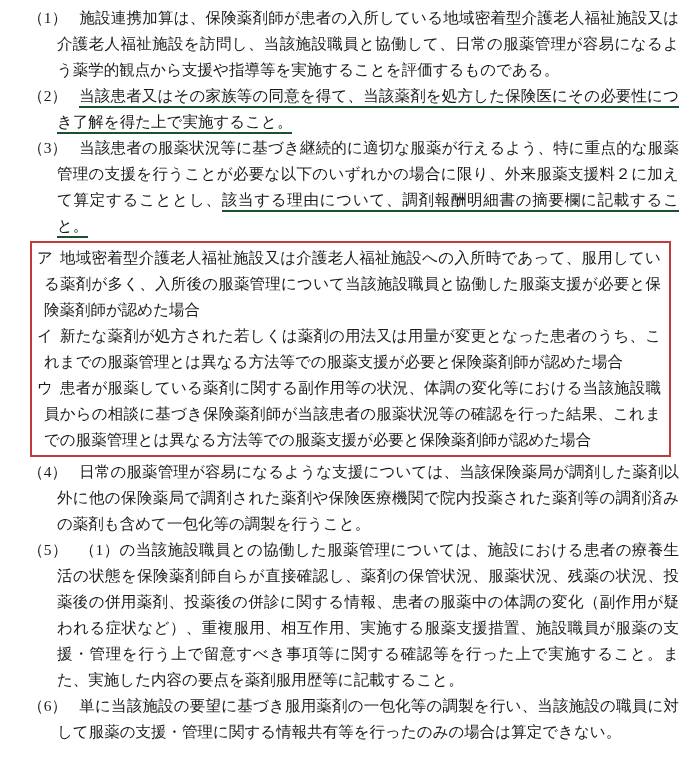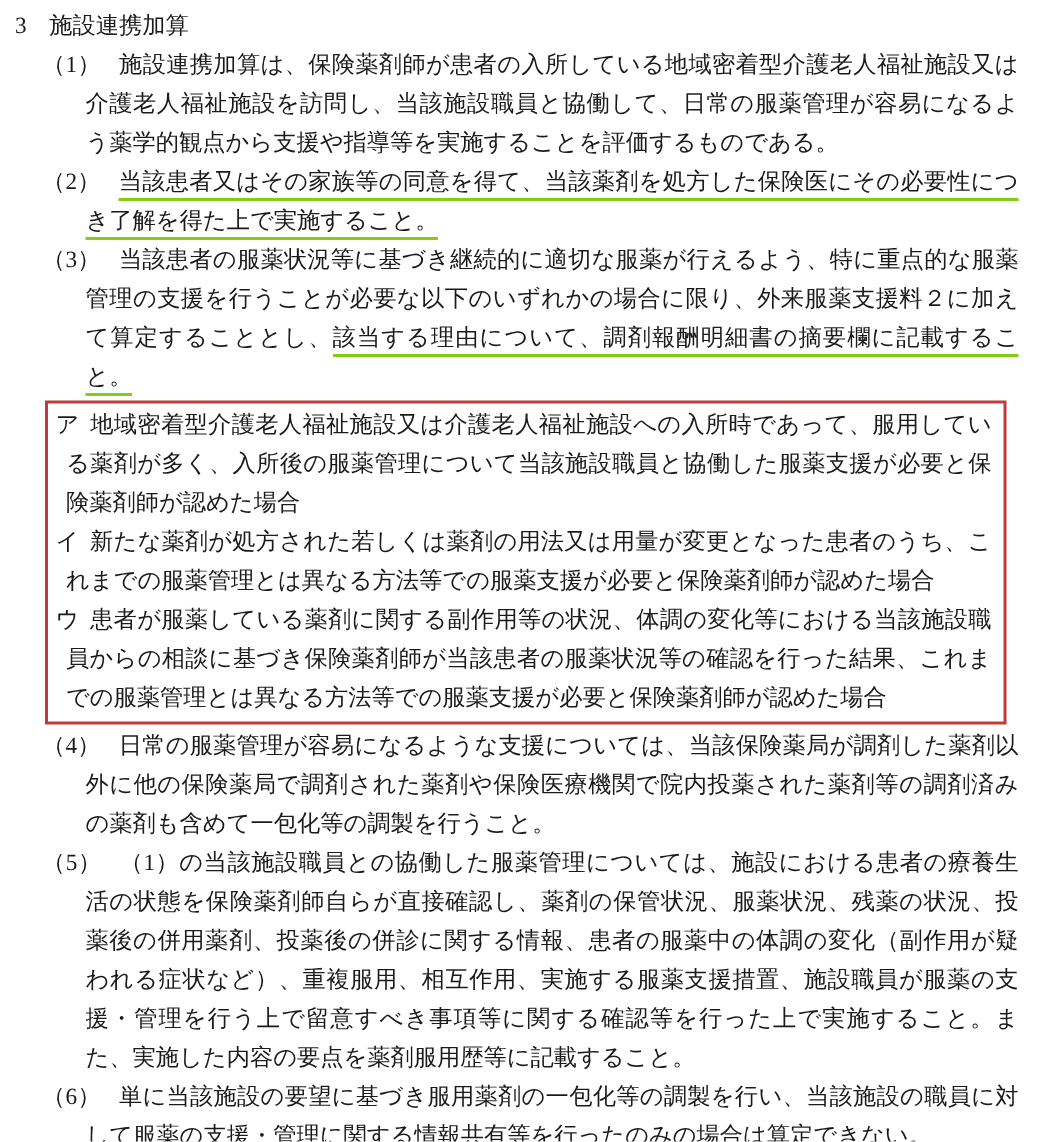--- a/index.html
+++ b/index.html
@@ -49,7 +49,6 @@
 
 <div class="page">
 
-  <div class="title-line"><span class="num">3</span><span>施設連携加算</span></div>
 
   <p class="para"><span class="marker">（1）</span><span>施設連携加算は、保険薬剤師が患者の入所している地域密着型介護老人福祉施設又は介護老人福祉施設を訪問し、当該施設職員と協働して、日常の服薬管理が容易になるよう薬学的観点から支援や指導等を実施することを評価するものである。</span><span class="red-underline"></span></p>
 

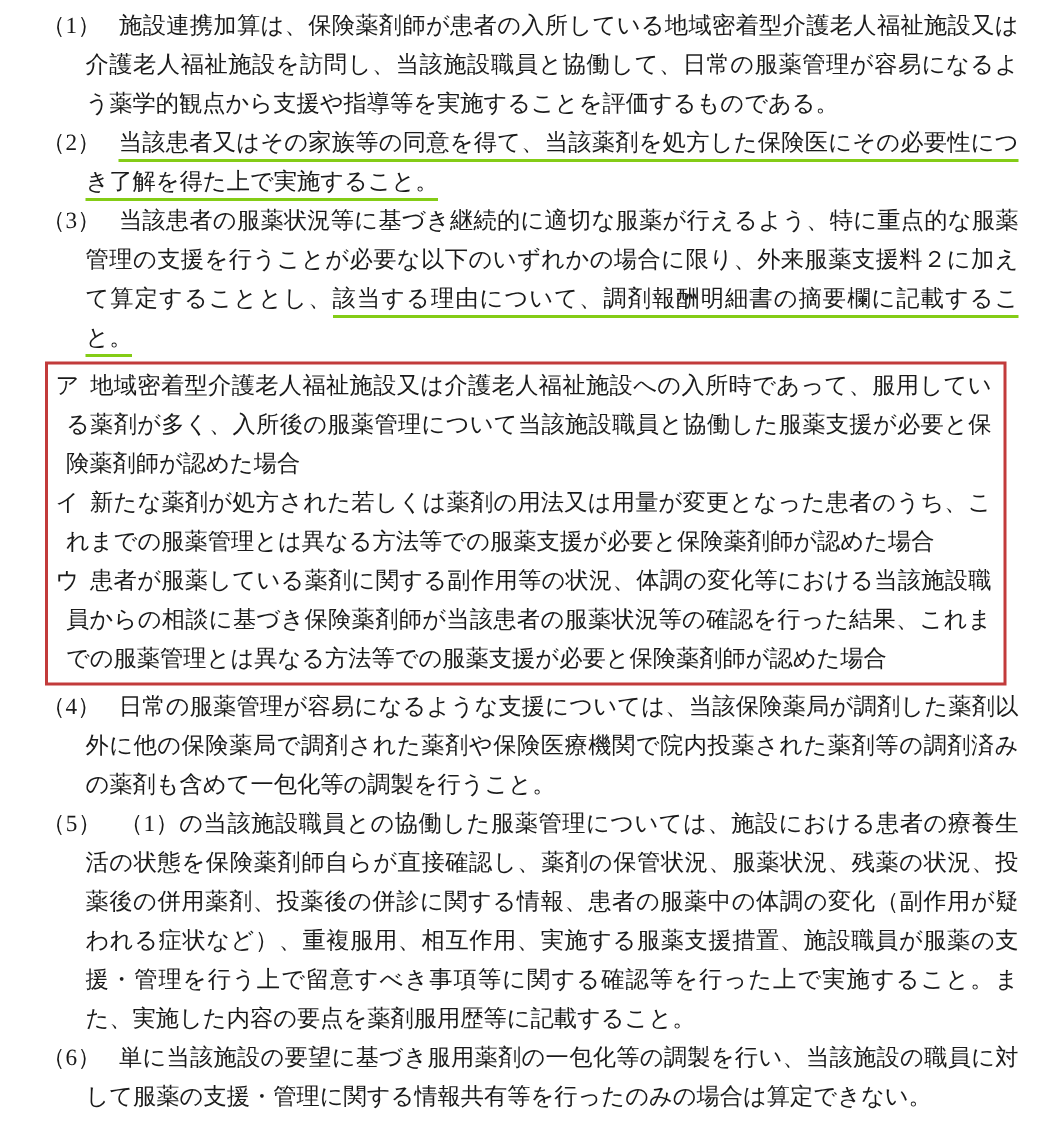--- a/index.html
+++ b/index.html
@@ -27,7 +27,7 @@
   .para .marker { margin-right: 12px; }
 
   .red-underline {
-    border-bottom: 2px solid #84cc16;
+    border-bottom: 2px solid #14532d;
     padding-bottom: 2px;
   }
   .red-underline:empty { border: none; padding: 0; }

